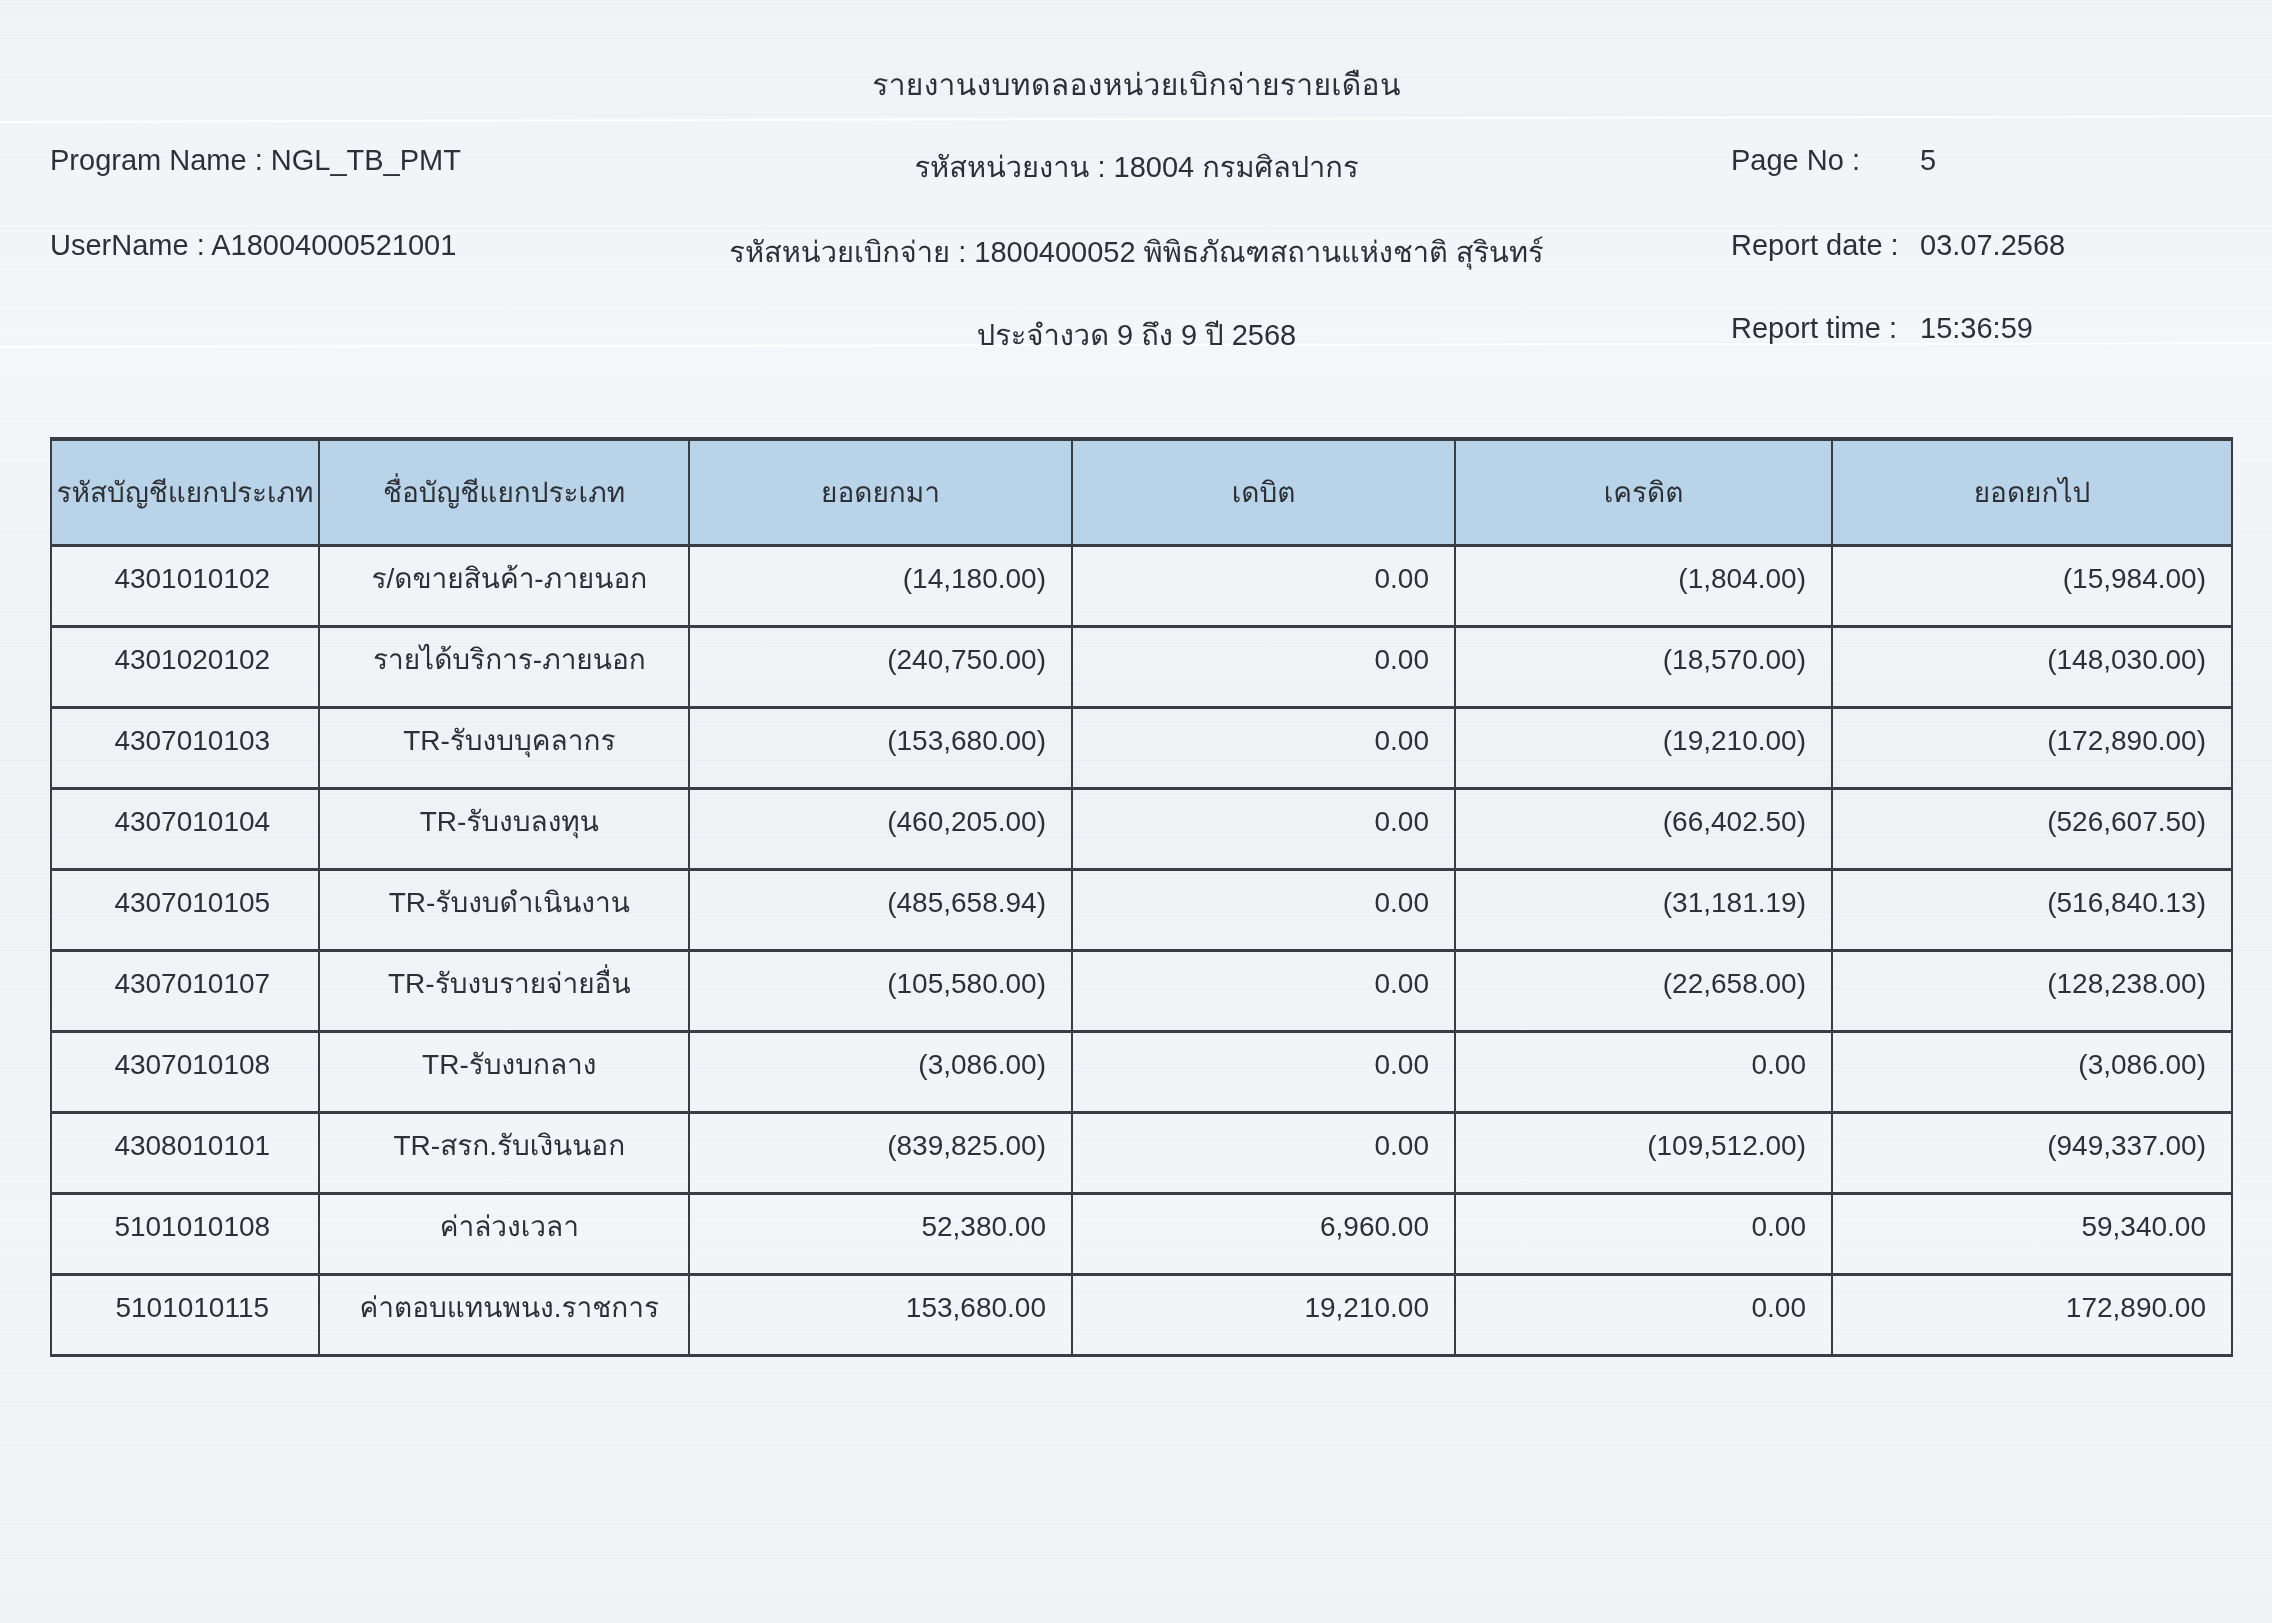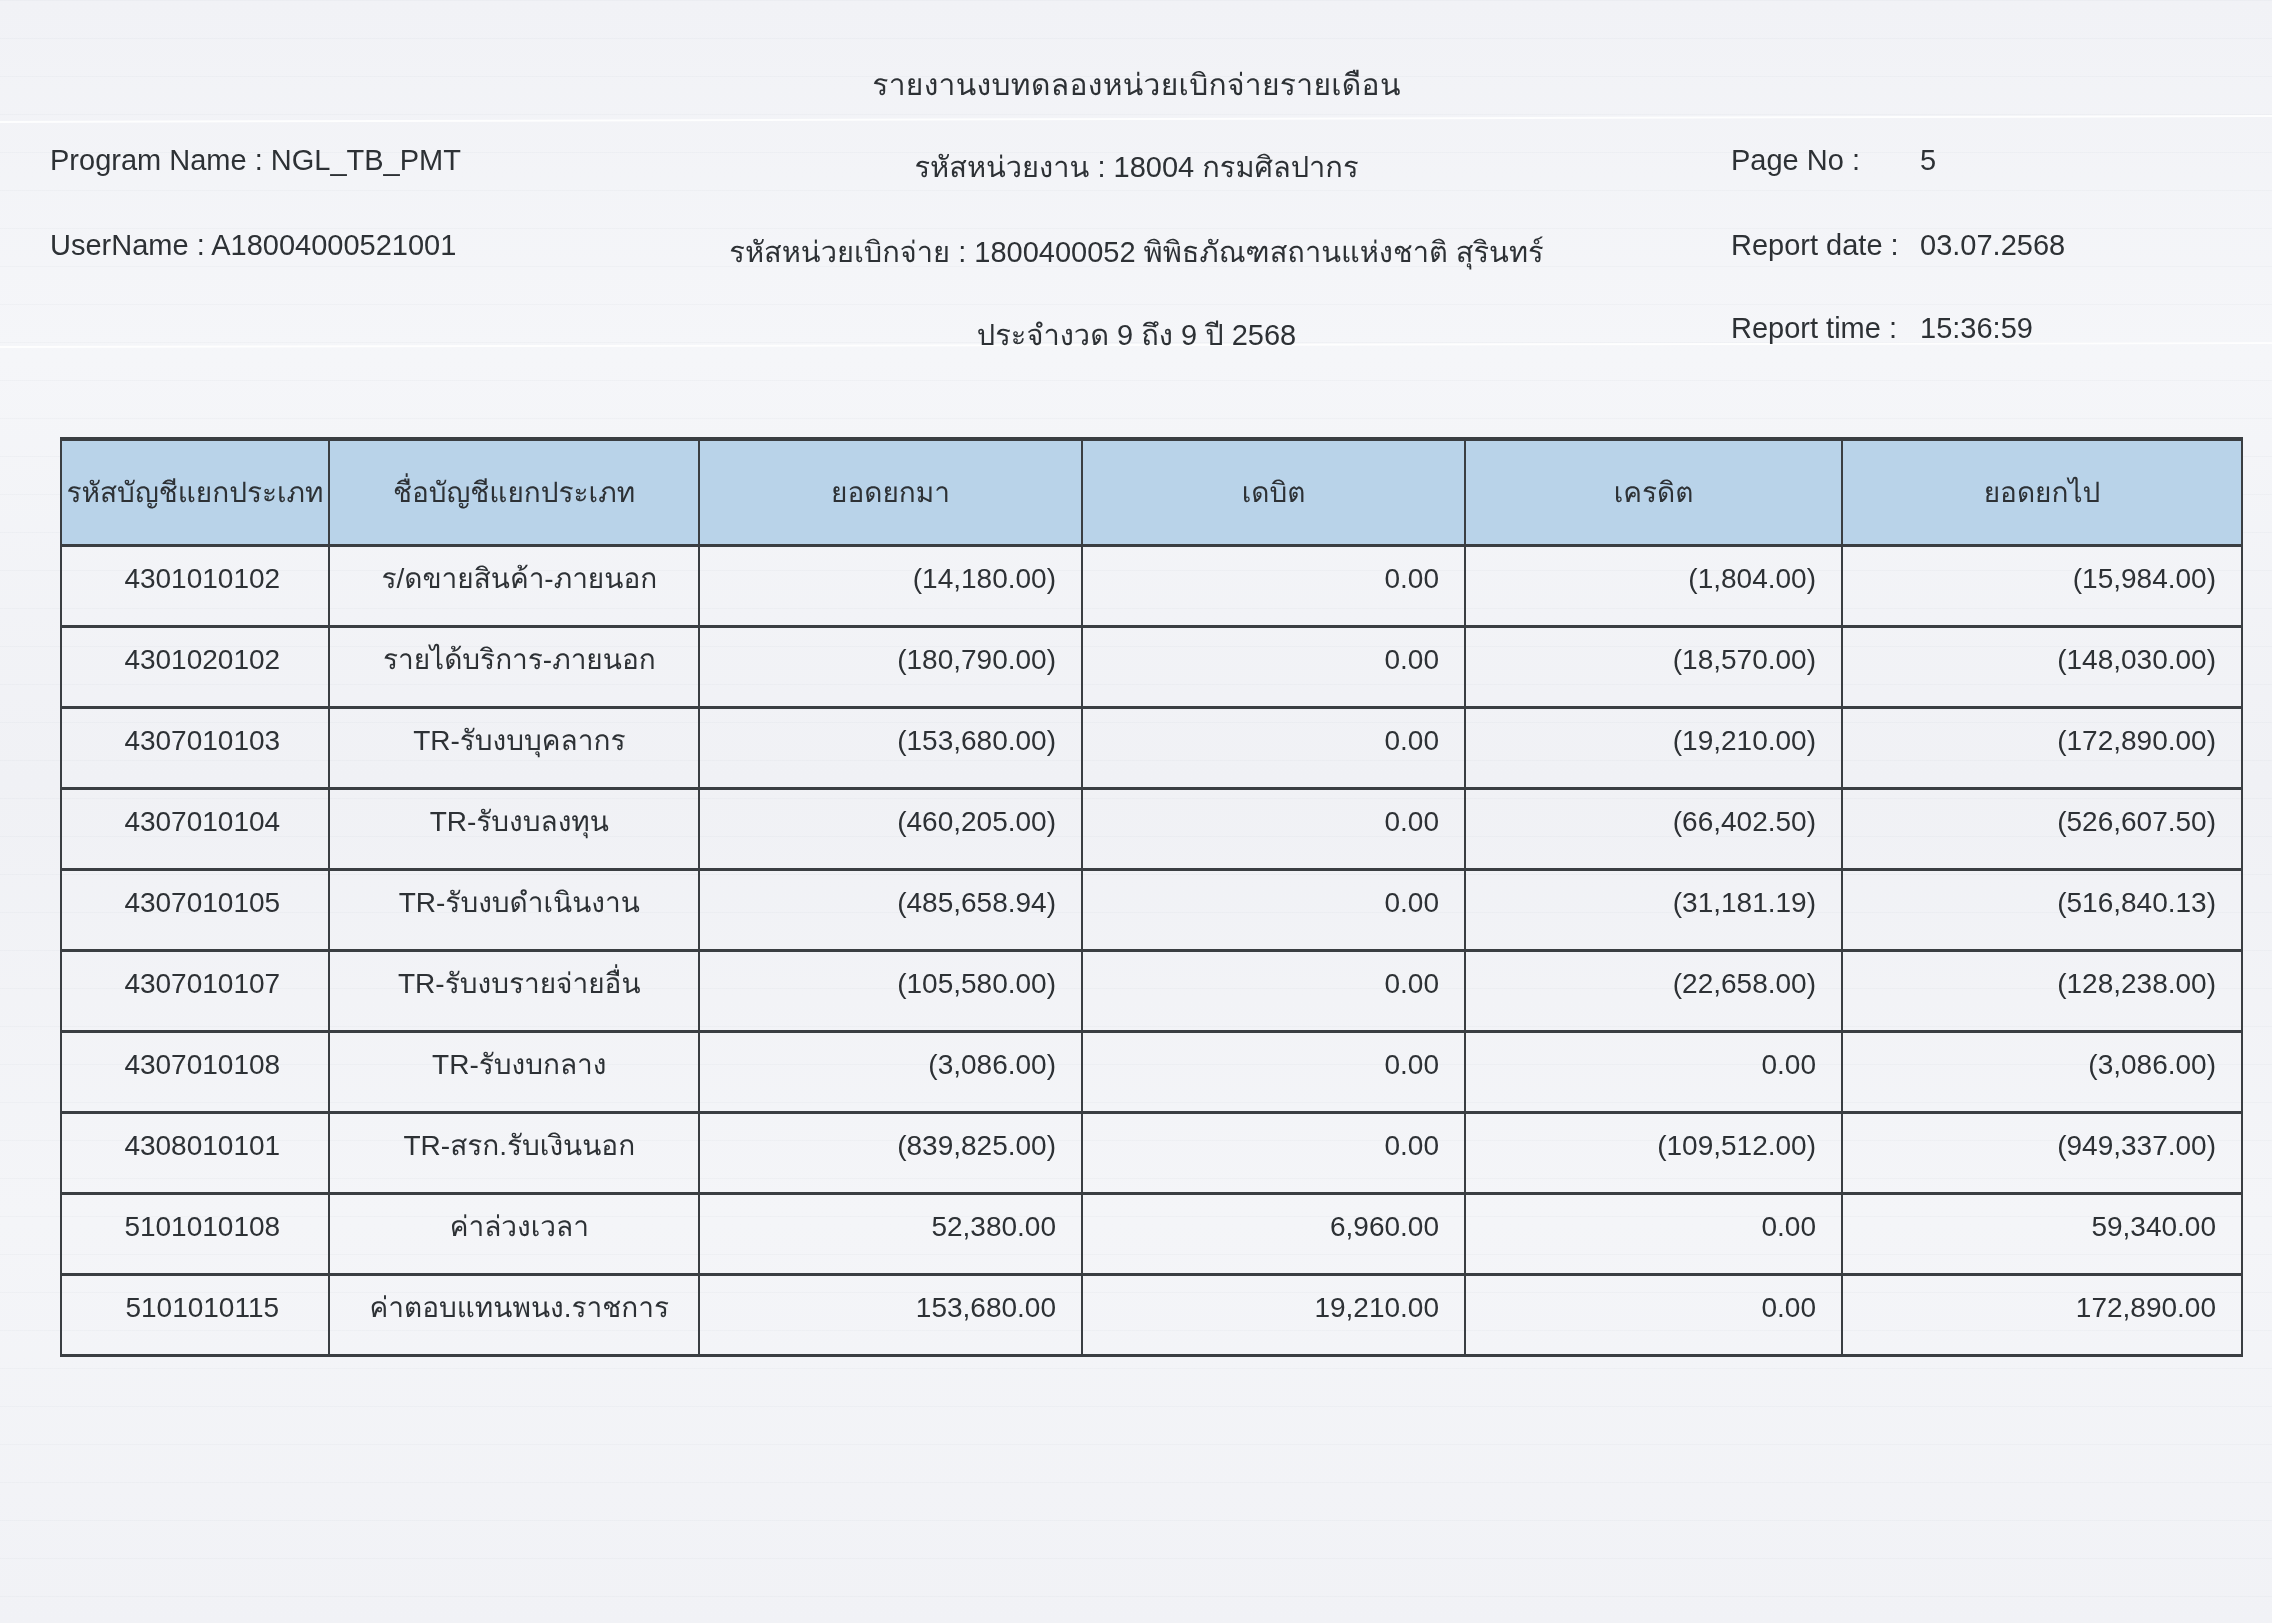--- a/index.html
+++ b/index.html
@@ -41,7 +41,7 @@
   .pair .lbl::after{content:" ";}
 
   table{
-    position:absolute;left:60px;top:437px;width:2181px;
+    position:absolute;left:50px;top:437px;width:2181px;
     border-collapse:collapse;table-layout:fixed;
     font-size:28px;
     padding-left:8px;

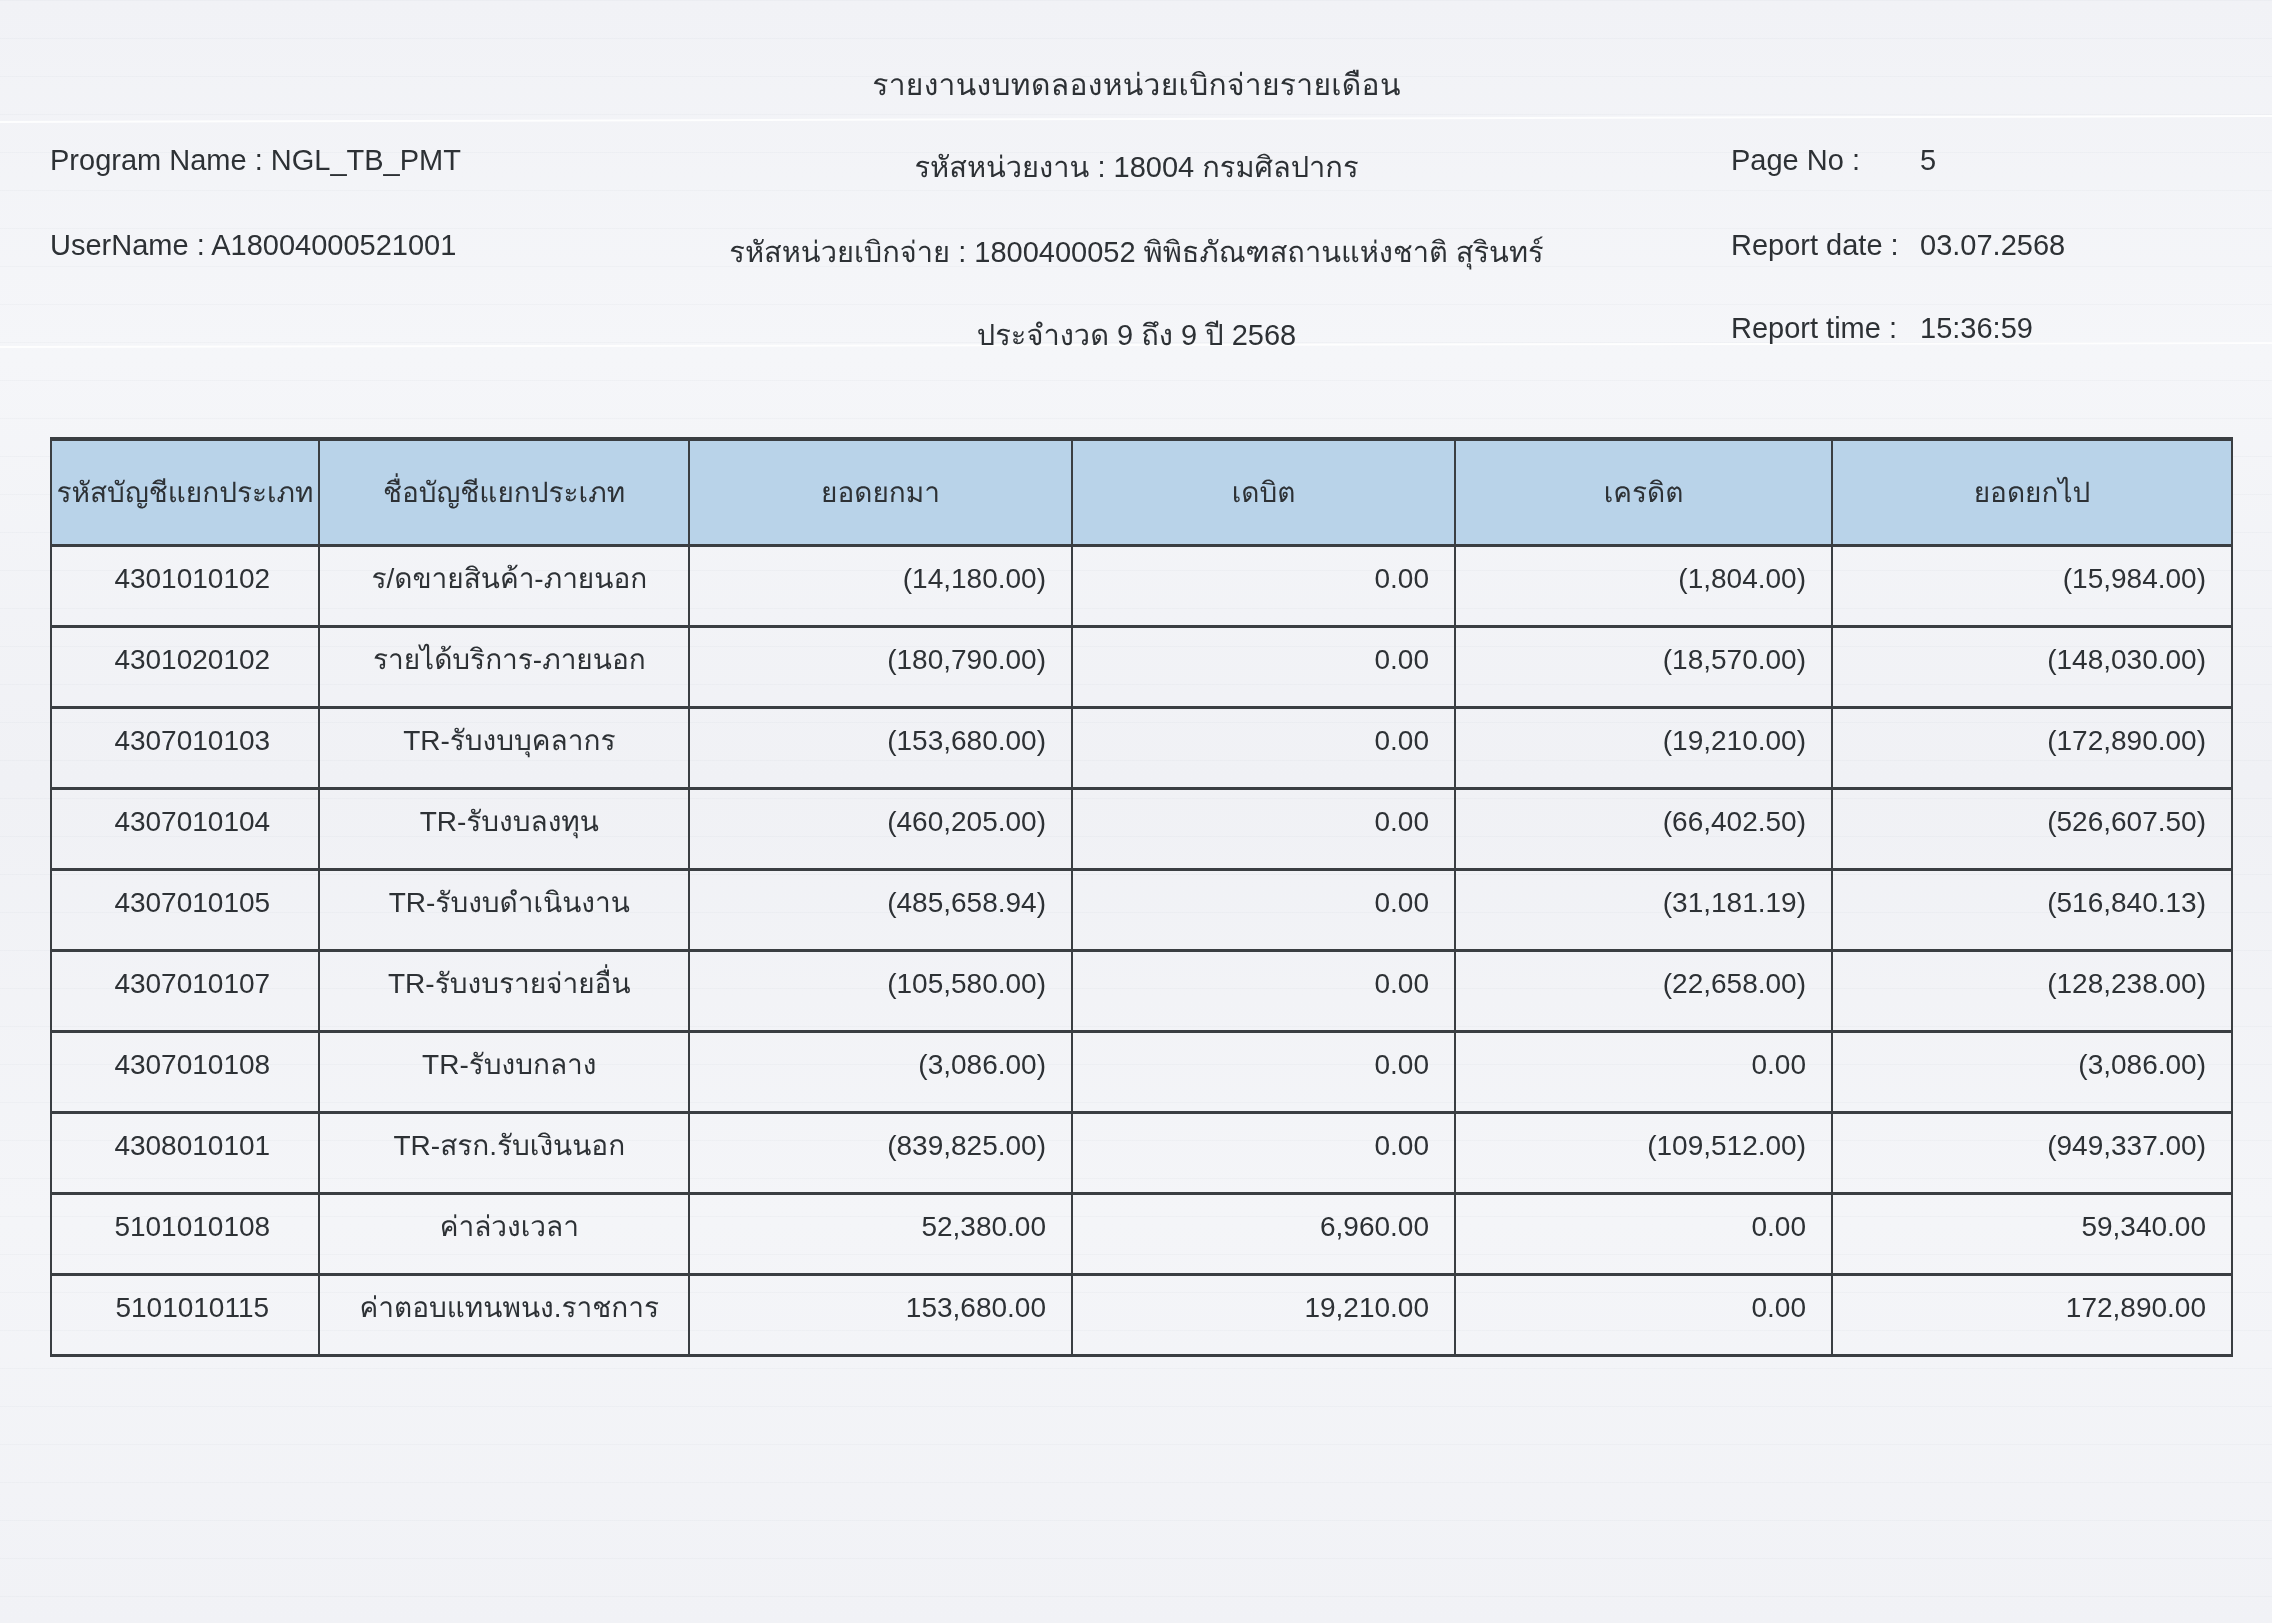--- a/index.html
+++ b/index.html
@@ -132,7 +132,7 @@
       <tr>
         <td class="c0">4301020102</td>
         <td class="c1">รายได้บริการ-ภายนอก</td>
-        <td class="num">(180,790.00)</td>
+        <td class="num">(240,750.00)</td>
         <td class="num">0.00</td>
         <td class="num">(18,570.00)</td>
         <td class="num">(148,030.00)</td>

